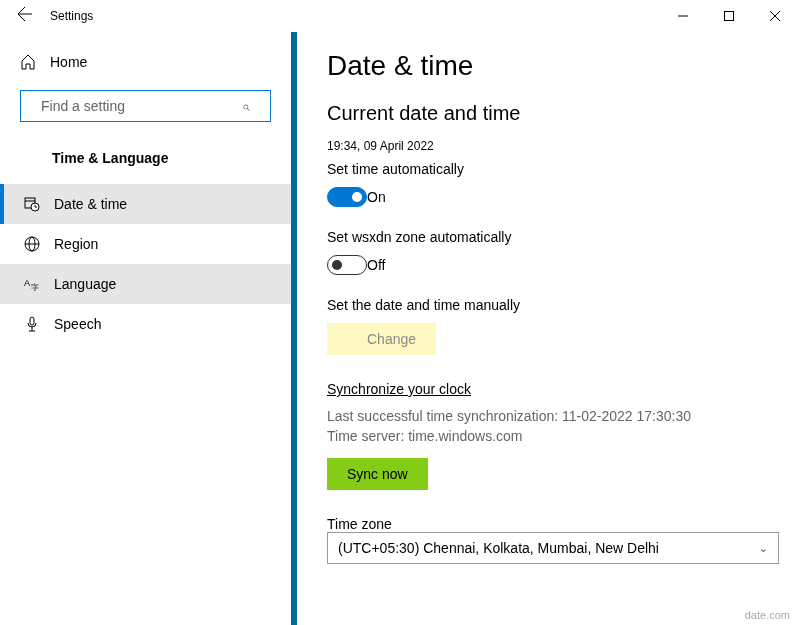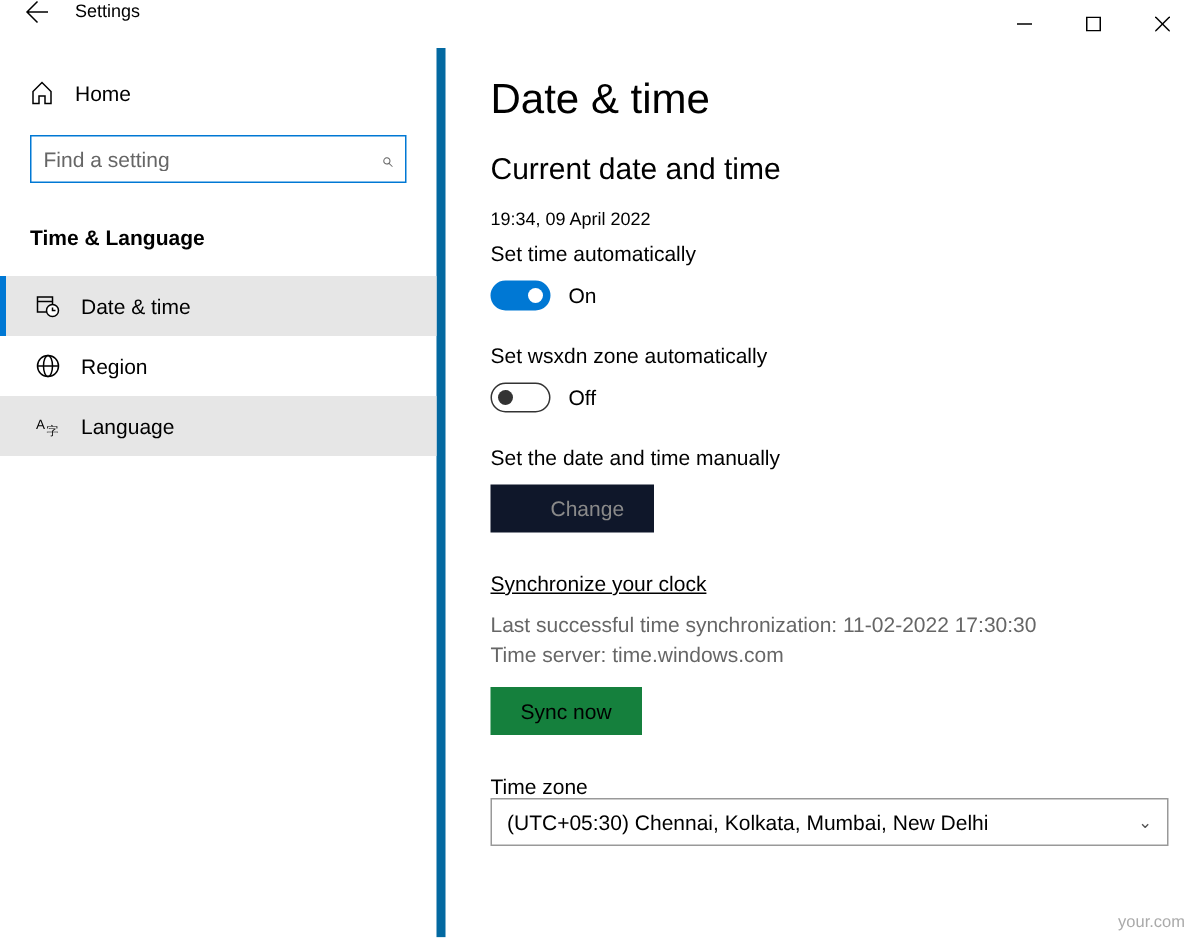--- a/index.html
+++ b/index.html
@@ -5,7 +5,7 @@
   * { box-sizing: border-box; margin: 0; padding: 0; font-family: "Segoe UI", Arial, sans-serif; }
   body { width: 798px; height: 625px; background: #fff; overflow: hidden; display: flex; flex-direction: column; }
   
-  .titlebar { height: 32px; display: flex; padding-left: 10px; }
+  .titlebar { height: 32px; display: flex; align-items: center; padding-left: 10px; }
   .titlebar .back { width: 30px; text-align: center; font-size: 16px; }
   .titlebar .title { font-size: 12px; margin-left: 10px; }
   .titlebar .spacer { flex: 1; }

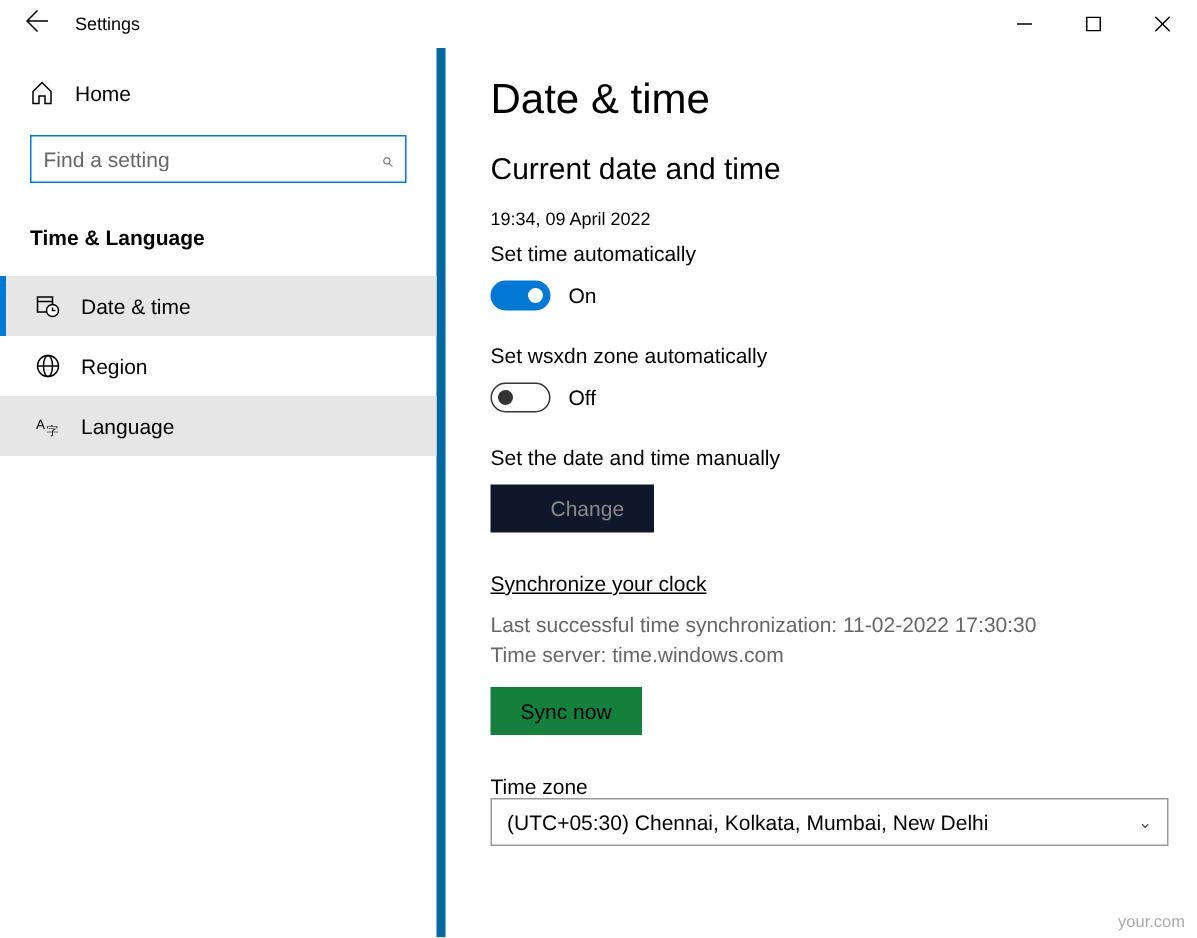--- a/index.html
+++ b/index.html
@@ -18,7 +18,7 @@
   .home-row svg { width: 16px; height: 16px; }
   
   .search-wrap { padding: 10px 20px 18px 20px; }
-  .search { width: 100%; height: 32px; border: 1px solid #0078d4; display: flex; align-items: center; padding: 0 8px; }
+  .search { width: 100%; height: 32px; border: 1px solid #0078d4; display: flex; align-items: center; padding: 0 20px; }
   .search input { border: none; outline: none; flex: 1; font-size: 14px; color: #555; }
   .search input::placeholder { color: #666; }
   .search .sicon { color: #666; font-size: 14px; transform: scaleX(-1); }

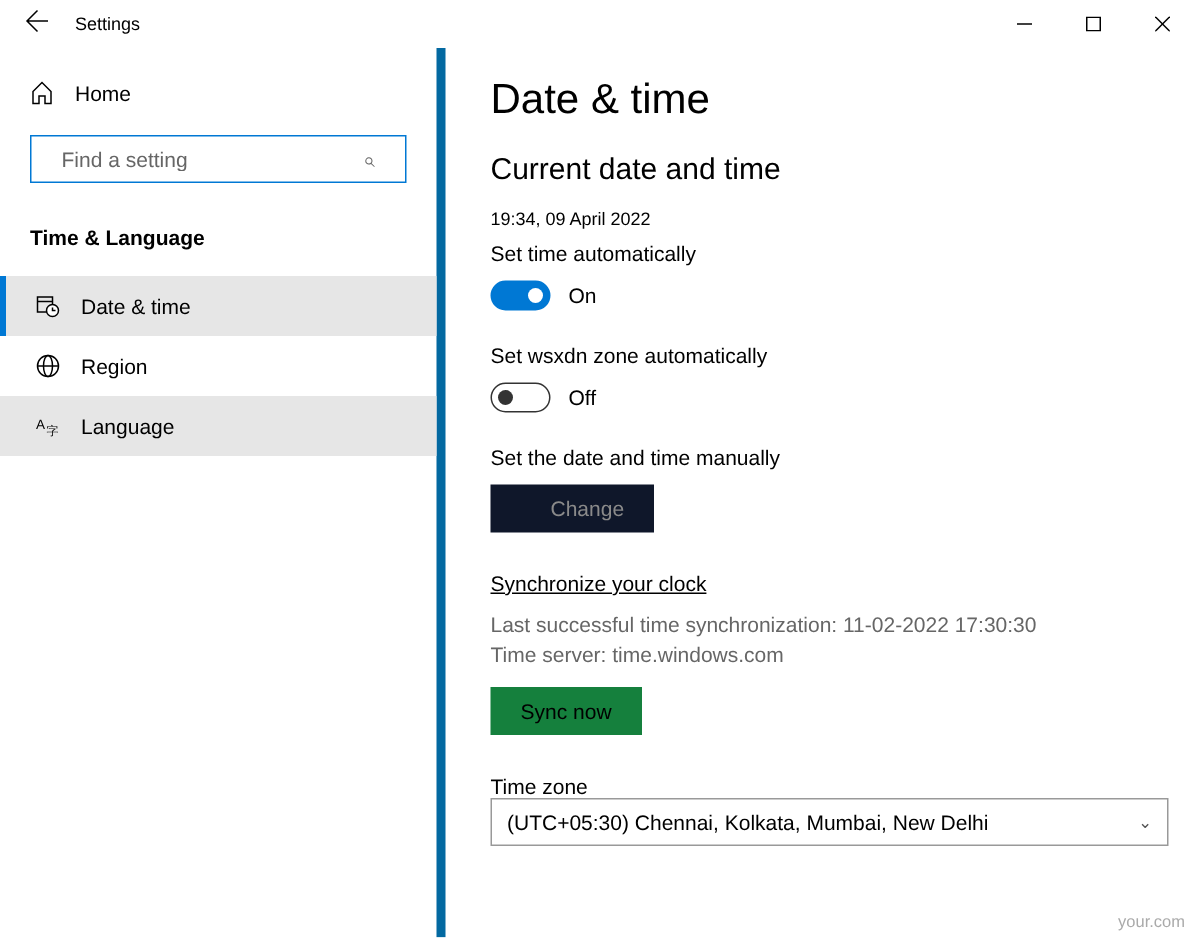--- a/index.html
+++ b/index.html
@@ -23,7 +23,7 @@
   .search input::placeholder { color: #666; }
   .search .sicon { color: #666; font-size: 14px; transform: scaleX(-1); }
   
-  .group-title { font-weight: 600; font-size: 14px; padding: 10px 0 18px 20px; }
+  .group-title { font-weight: 600; font-size: 14px; padding: 10px 0 18px 20px; margin-left: 32px; }
   
   .nav-item { display: flex; align-items: center; gap: 14px; height: 40px; padding-left: 20px; font-size: 14px; border-left: 4px solid transparent; }
   .nav-item.active { background: #e6e6e6; border-left-color: #0078d4; }

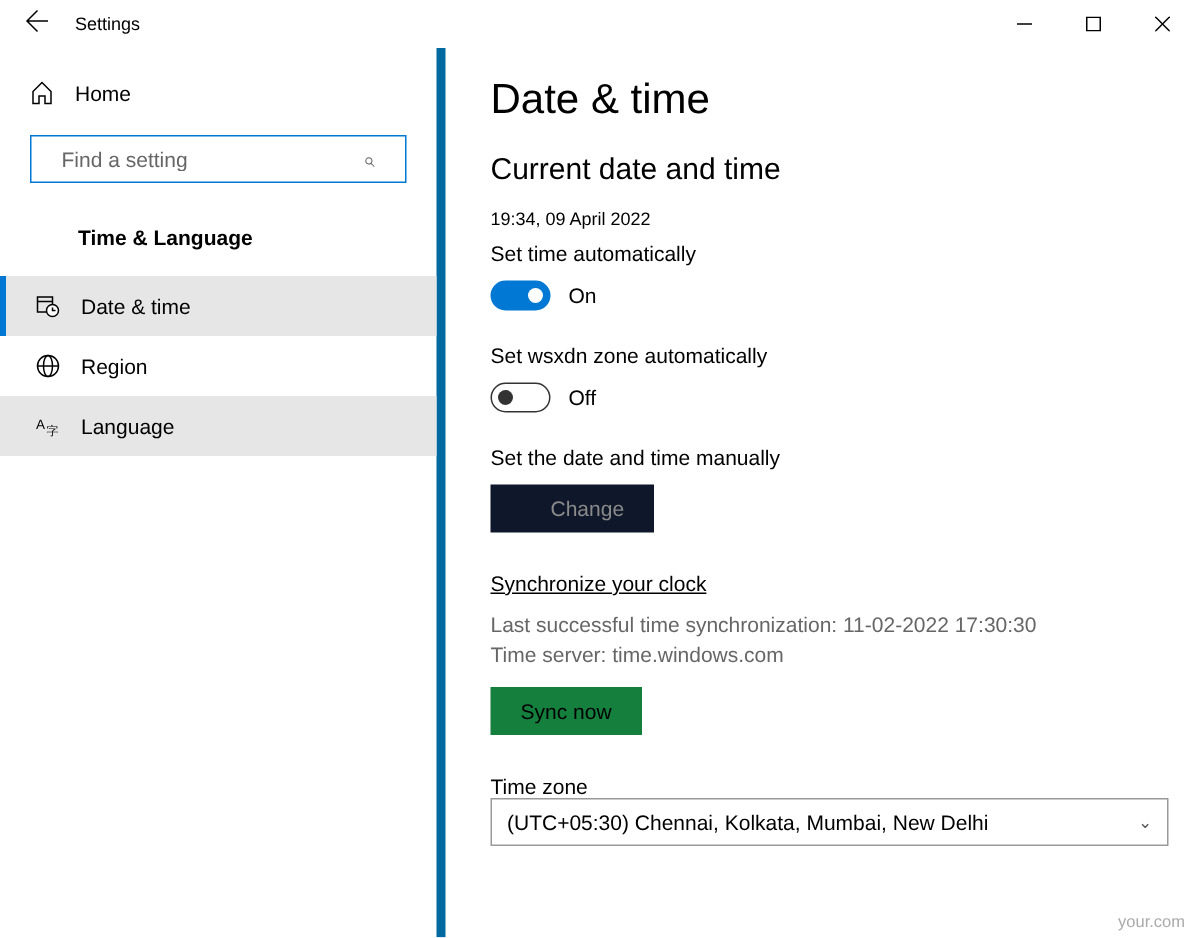--- a/index.html
+++ b/index.html
@@ -35,7 +35,7 @@
   .main h2 { font-weight: 350; font-size: 20px; margin-bottom: 14px; }
   .main .dt { font-size: 12px; margin-bottom: 8px; }
   .setting-label { font-size: 14px; margin-bottom: 10px; }
-  .toggle-row { display: flex; align-items: center; gap: 12px; margin-bottom: 22px; }
+  .toggle-row { display: flex; align-items: center; margin-bottom: 22px; }
   .toggle { width: 40px; height: 20px; border-radius: 10px; position: relative; }
   .toggle.on { background: #0078d4; border: 1px solid #0078d4; }
   .toggle.off { background: #fff; border: 1px solid #333; }

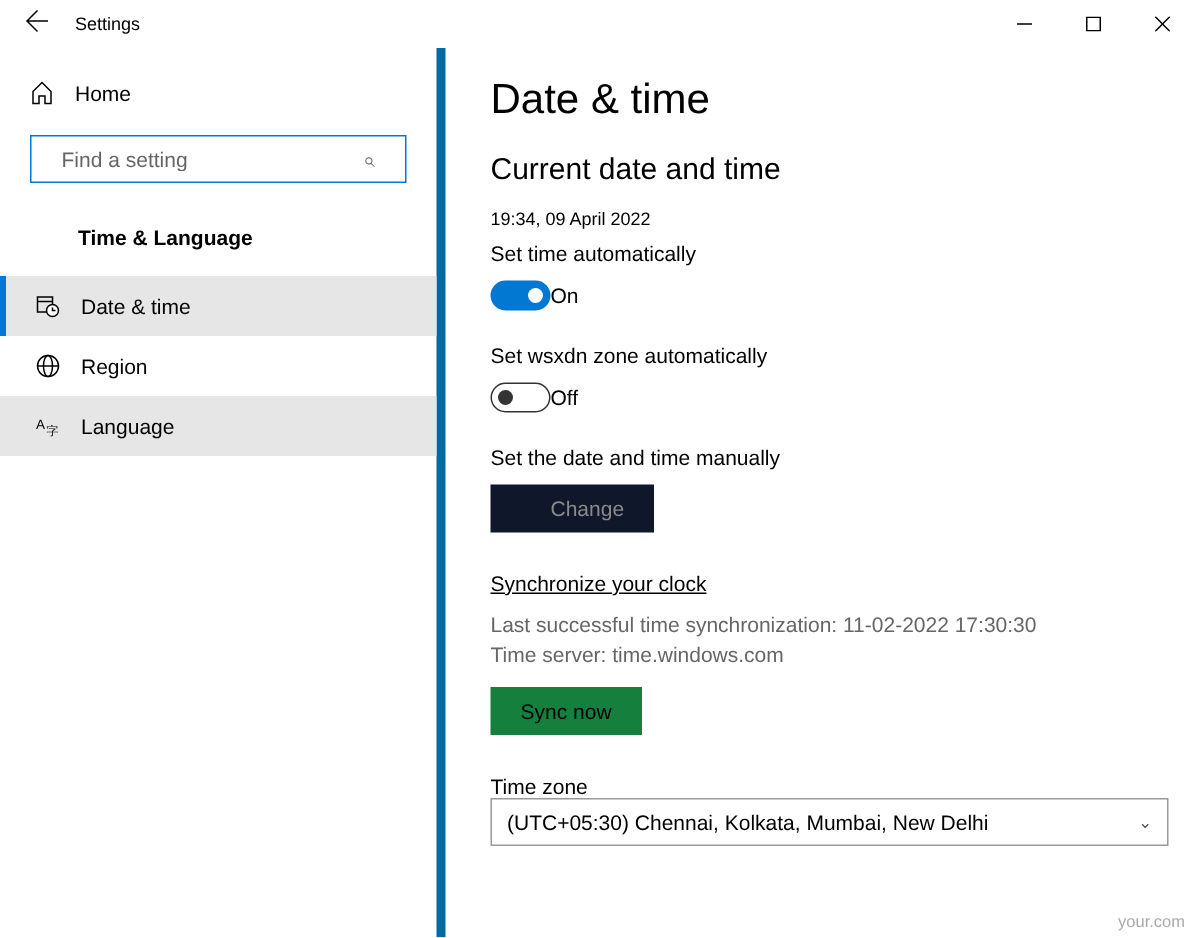--- a/index.html
+++ b/index.html
@@ -126,6 +126,13 @@
         </svg>
       <span>Language</span>
     </div>
+    <div class="nav-item">
+      <svg viewBox="0 0 16 16">
+          <rect x="6" y="1" width="4" height="8" rx="2" stroke="#000" fill="none"></rect>
+          <path d="M4 7 A4 4 0 0 0 12 7 M8 11 V15 M5 15 H11" stroke="#000" fill="none"></path>
+        </svg>
+      <span>Speech</span>
+    </div>
   </div>
 
   <div class="main">

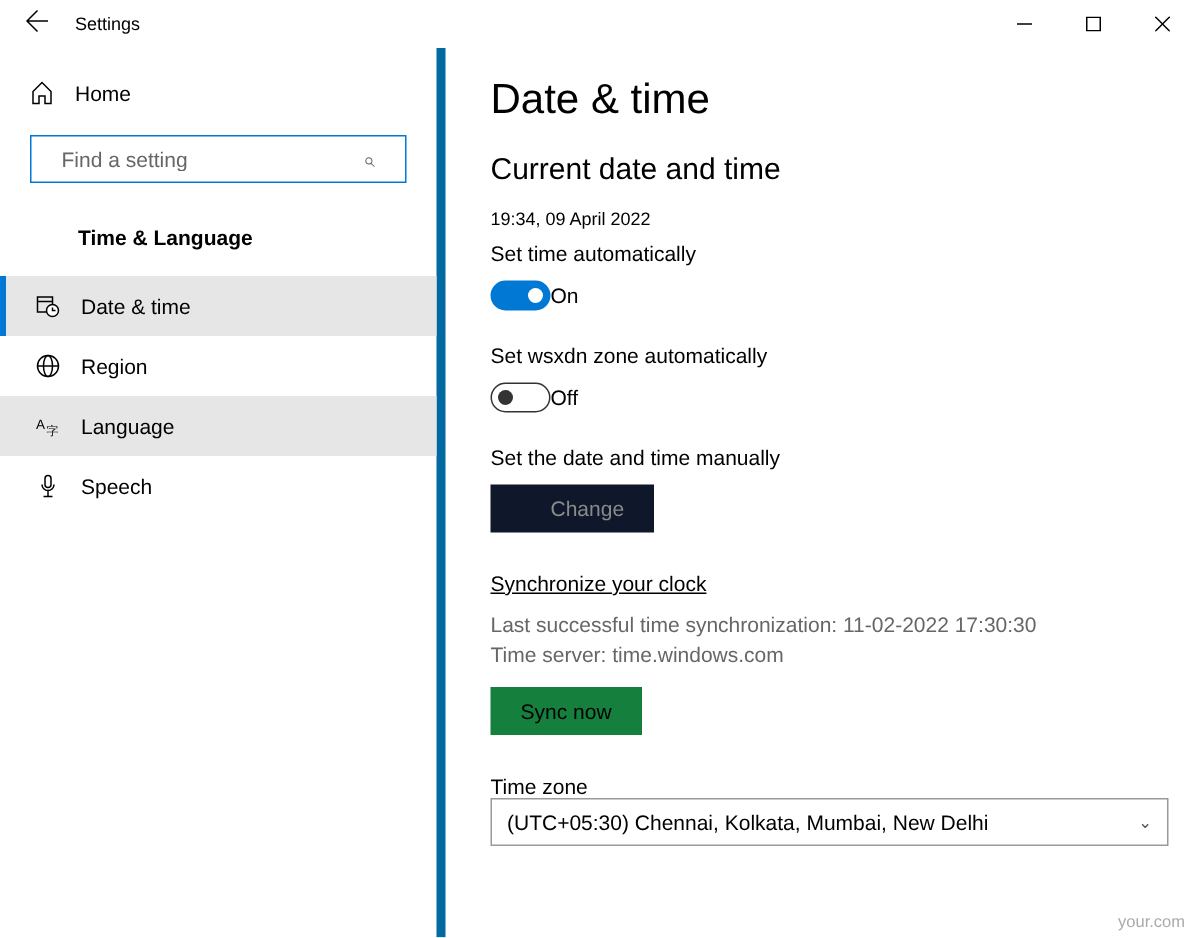--- a/index.html
+++ b/index.html
@@ -45,7 +45,7 @@
   .toggle-state { font-size: 14px; }
   
   .btn { display: inline-flex; align-items: center; justify-content: center; height: 32px; padding: 0 20px; background: #15803d; border: none; font-size: 14px; }
-  .btn.disabled { background: #0f172a; color: #8a8a8a; padding-left: 40px; }
+  .btn.disabled { background: #fef9c3; color: #8a8a8a; padding-left: 40px; }
   .btn { margin-bottom: 26px; }
   
   .sync-title { font-size: 14px; margin-bottom: 10px; text-decoration: underline; }

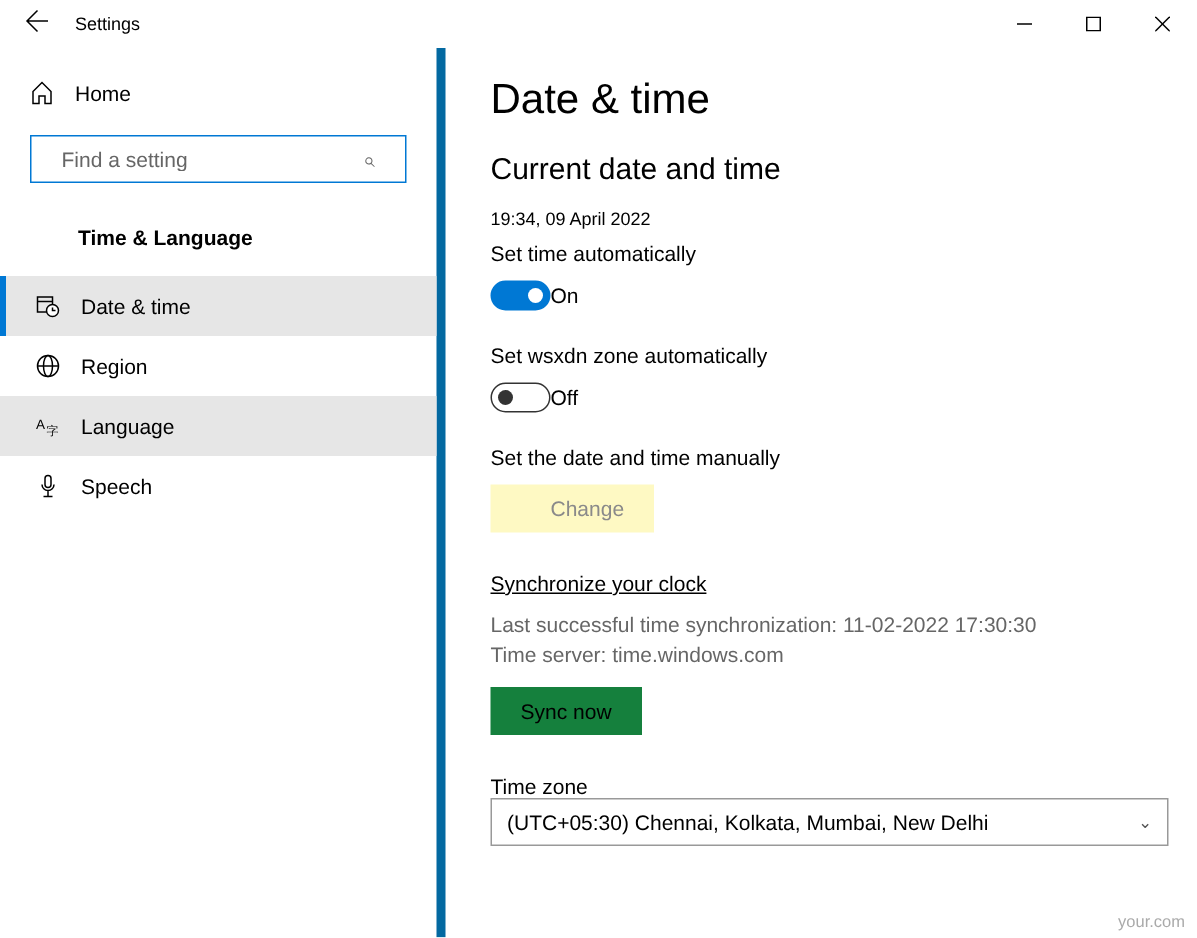--- a/index.html
+++ b/index.html
@@ -44,7 +44,7 @@
   .toggle.off .knob { background: #333; left: 4px; }
   .toggle-state { font-size: 14px; }
   
-  .btn { display: inline-flex; align-items: center; justify-content: center; height: 32px; padding: 0 20px; background: #15803d; border: none; font-size: 14px; }
+  .btn { display: inline-flex; align-items: center; justify-content: center; height: 32px; padding: 0 20px; background: #84cc16; border: none; font-size: 14px; }
   .btn.disabled { background: #fef9c3; color: #8a8a8a; padding-left: 40px; }
   .btn { margin-bottom: 26px; }
   

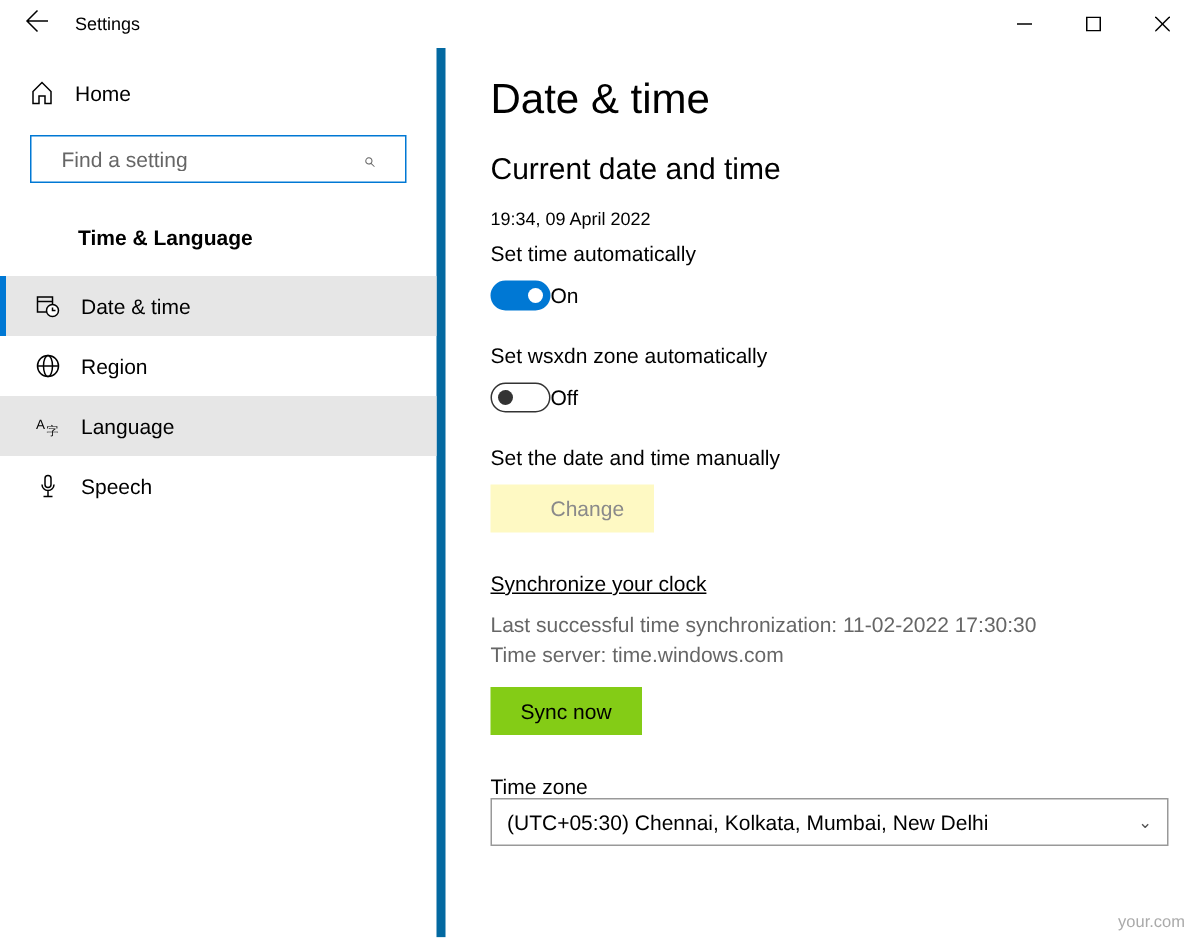--- a/index.html
+++ b/index.html
@@ -174,6 +174,6 @@
   </div>
 </div>
 
-<div class="watermark">your.com</div>
+<div class="watermark">date.com</div>
 
 </body></html>

